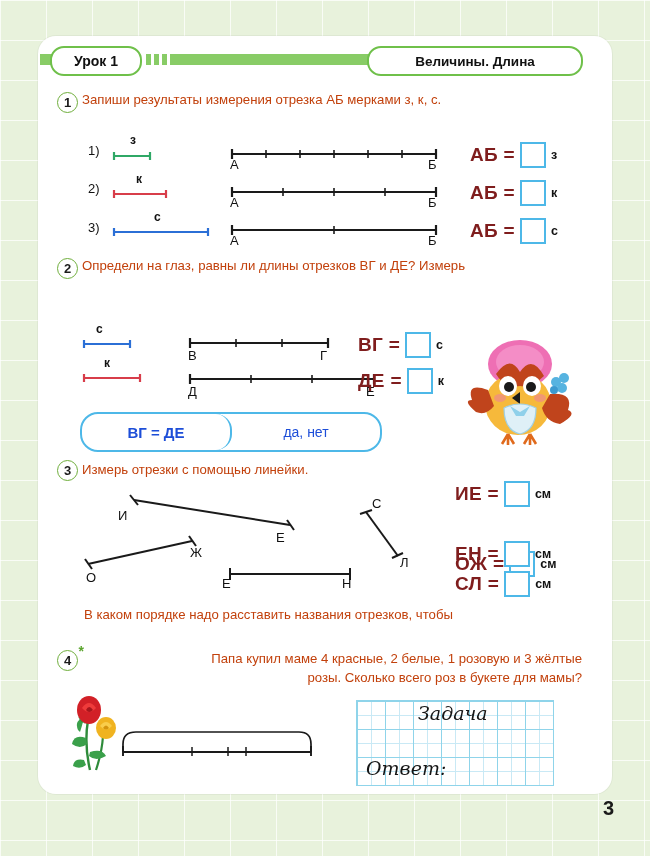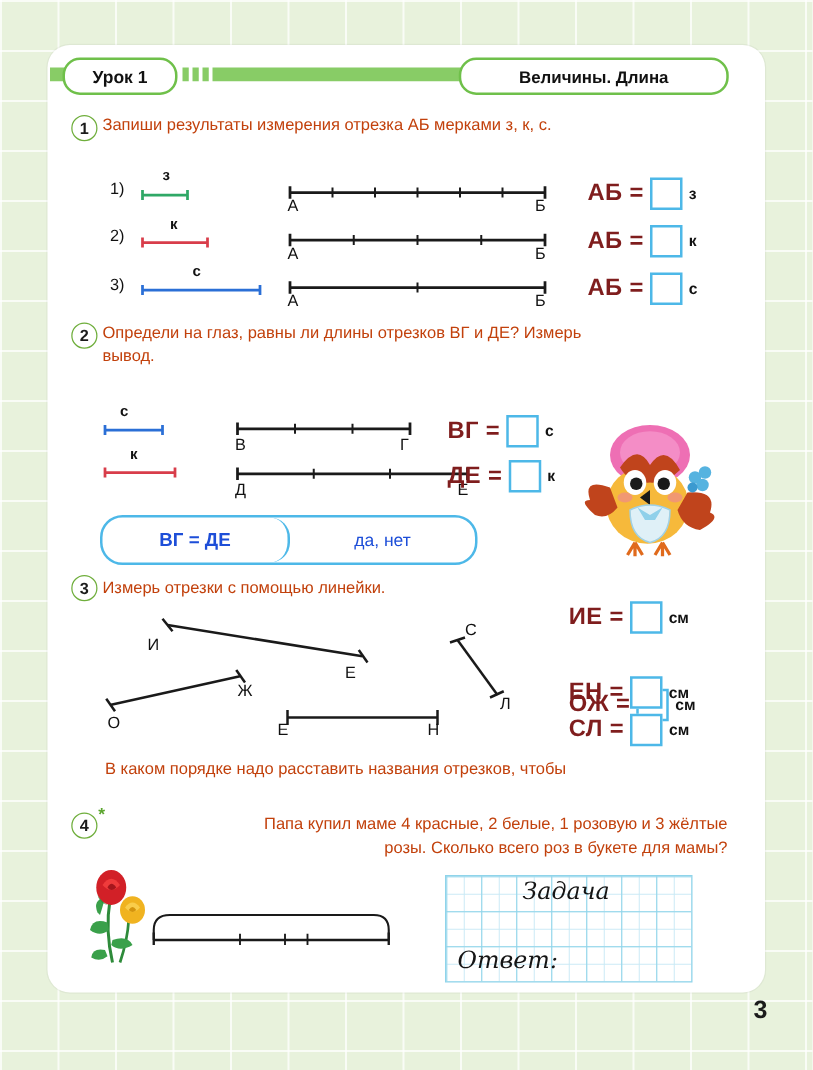--- a/index.html
+++ b/index.html
@@ -260,7 +260,6 @@
 </div>
 <div class="ttext" style="left:82px; top:256px; width:500px;">
   <div>Определи на глаз, равны ли длины отрезков ВГ и ДЕ? Измерь</div>
-  <div>вывод.</div>
 </div>
 
 <div class="measlabel" style="left:96px; top:322px;">с</div>

